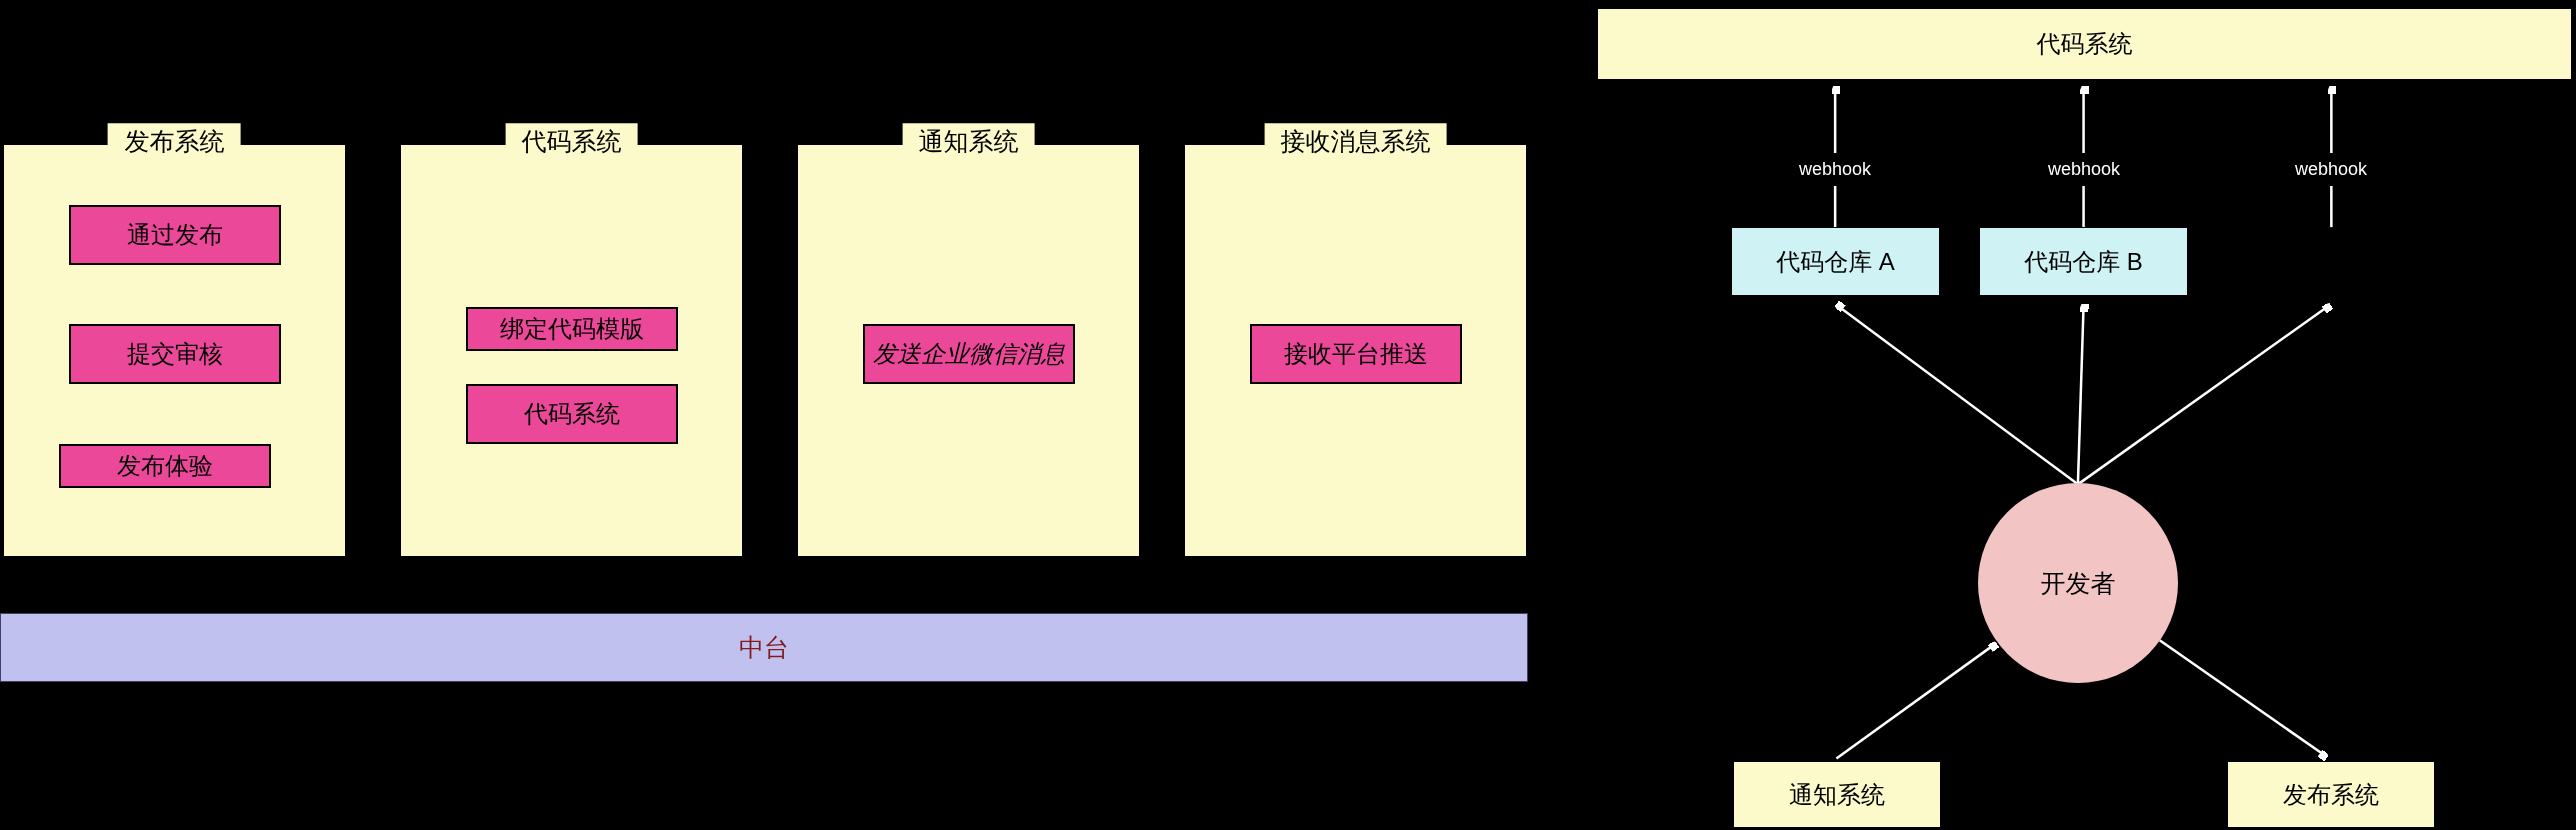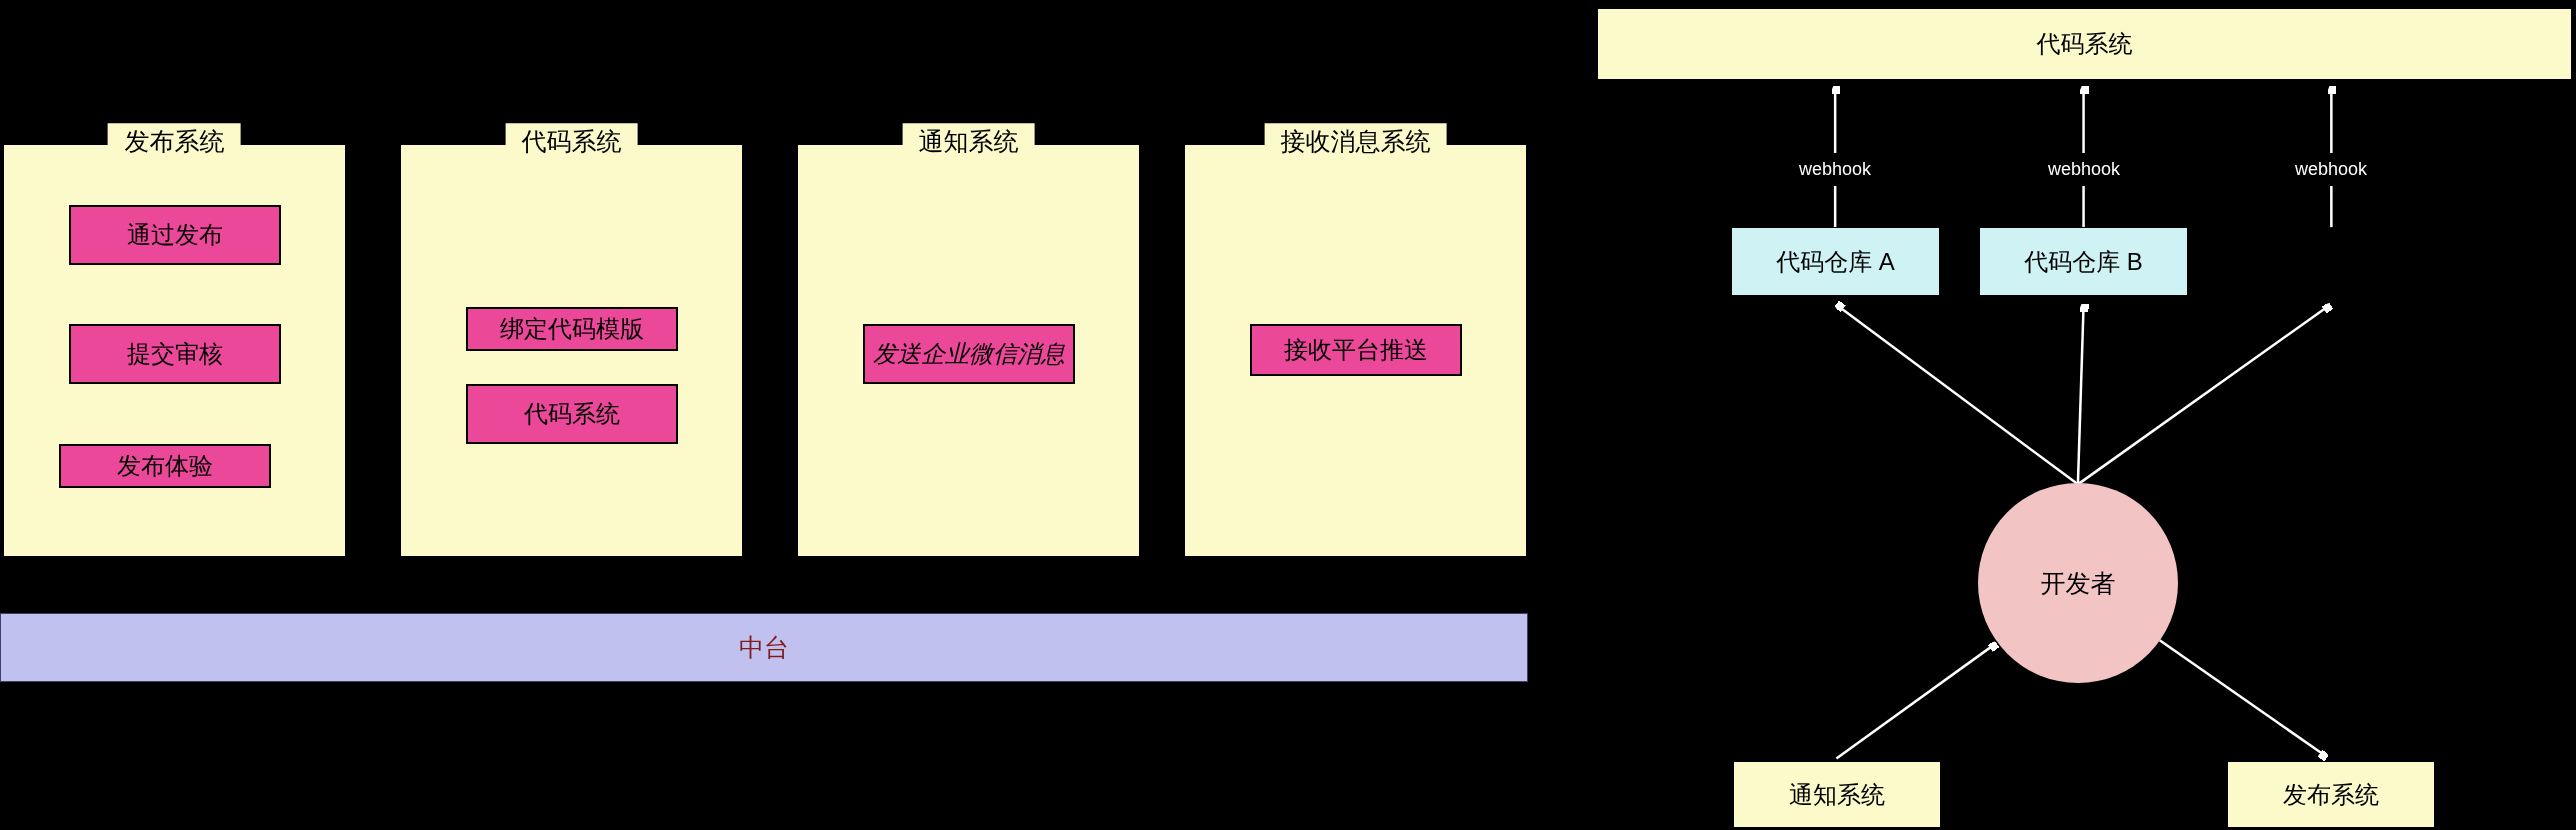--- a/index.html
+++ b/index.html
@@ -122,7 +122,7 @@
 
   <div class="container" style="left:1183px;top:143px;width:345px;height:415px;">
     <div class="tab">接收消息系统</div>
-    <div class="inner-box" style="left:65px;top:179px;width:212px;height:52px;">接收平台推送</div>
+    <div class="inner-box" style="left:65px;top:179px;width:212px;height:60px;">接收平台推送</div>
   </div>
 
   <div class="platform-bar">中台</div>

